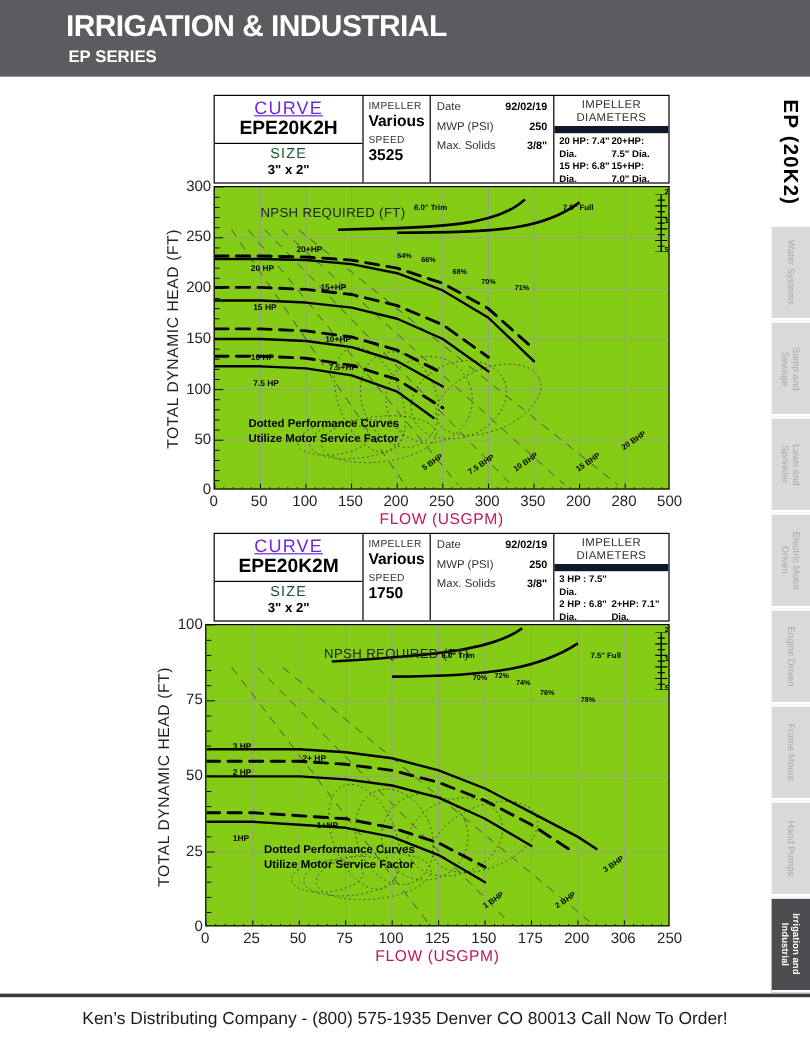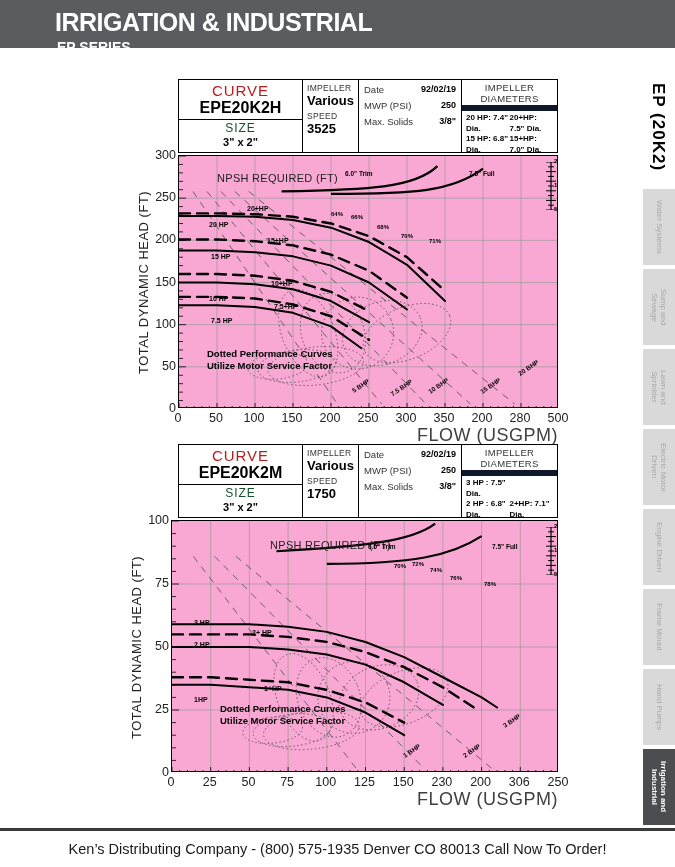--- a/index.html
+++ b/index.html
@@ -14,7 +14,7 @@
 
   
   #header {
-    position:absolute; left:0; top:0; width:675px; height:48px;
+    position:absolute; left:0; top:0; width:675px; height:64px;
     background:#5b5c60;
     color:#ffffff;
   }

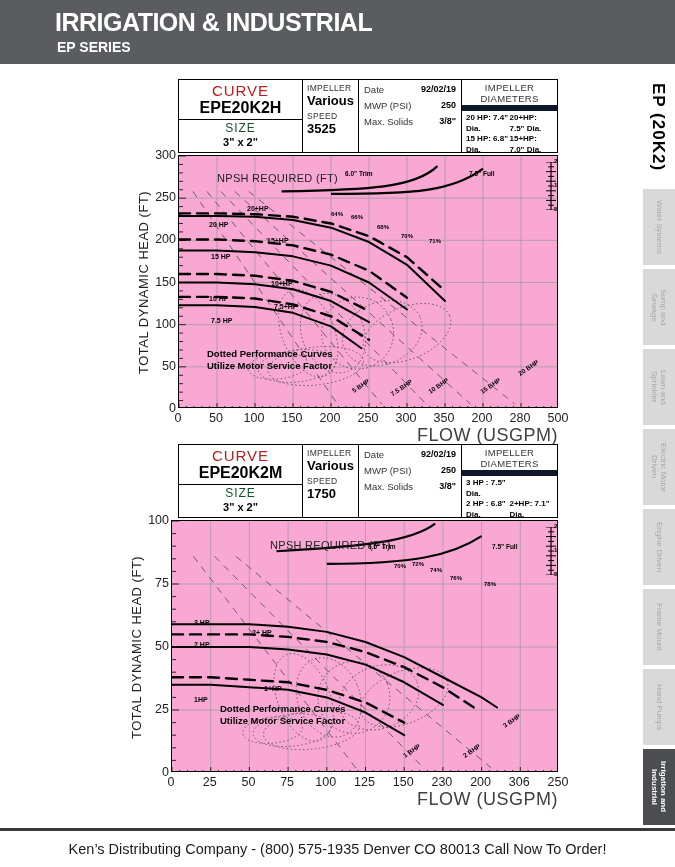--- a/index.html
+++ b/index.html
@@ -82,7 +82,7 @@
   .cc-top { height:40px; border-bottom:1.5px solid #000; position:relative; }
   .cc-bot { height:32px; position:relative; }
   .cc-label { position:absolute; left:0; right:0; text-align:center; }
-  .t-curve { top:2px; font-size:15px; letter-spacing:1px; color:#b91c1c; }
+  .t-curve { top:2px; font-size:15px; letter-spacing:1px; color:#6d28d9;text-decoration:underline; }
   .t-model { top:19px; font-size:16px; font-weight:bold; }
   .t-size  { top:1px; font-size:12px; letter-spacing:1px; color:#14532d; }
   .t-sizev { top:16px; font-size:11px; font-weight:bold; }

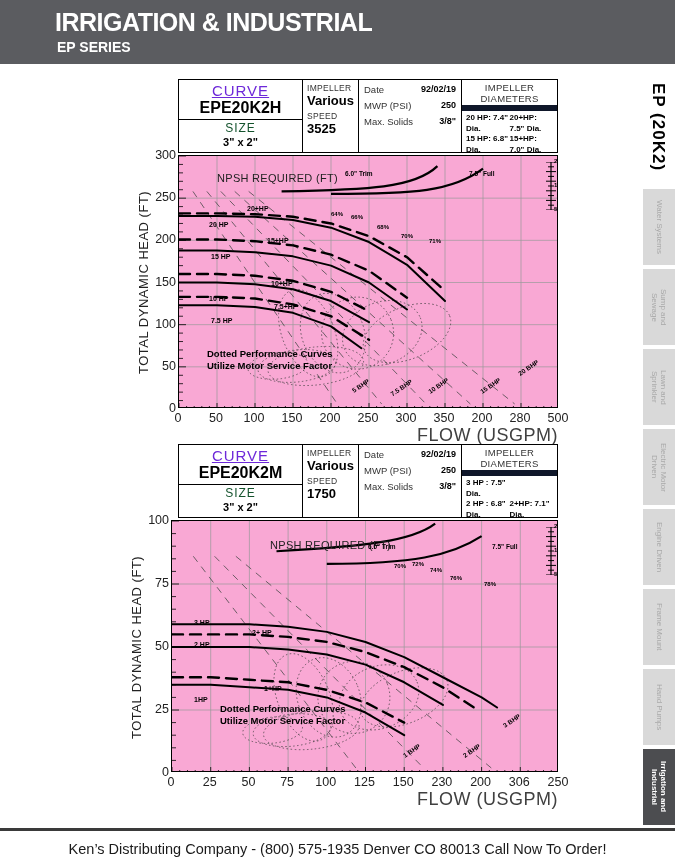--- a/index.html
+++ b/index.html
@@ -109,7 +109,7 @@
   
   .chart-box { position:absolute; }
   .plot {
-    position:absolute; border:1.5px solid #000; background:#f9a8d4; overflow:hidden;
+    position:absolute; border:1.5px solid #000; background:#84cc16; overflow:hidden;
   }
   .ylabel {
     position:absolute;

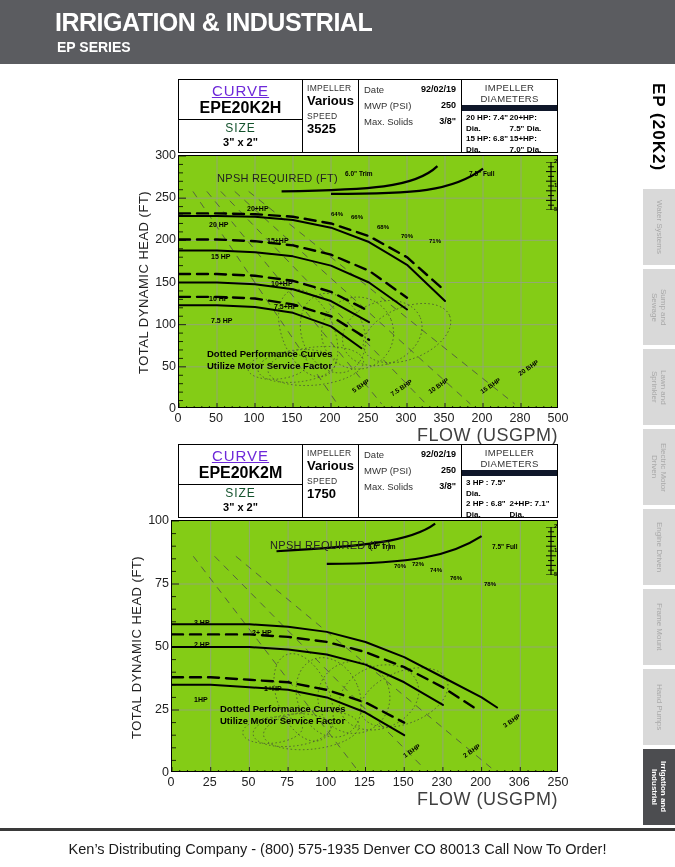--- a/index.html
+++ b/index.html
@@ -118,7 +118,7 @@
     text-align:center;
   }
   .xlabel {
-    position:absolute; text-align:right; font-size:18px; color:#404040; letter-spacing:0.5px;
+    position:absolute; text-align:center; font-size:13px; color:#be185d; letter-spacing:0.5px;
   }
   .ytick {
     position:absolute; right:0; font-size:12.5px; color:#222; text-align:right;

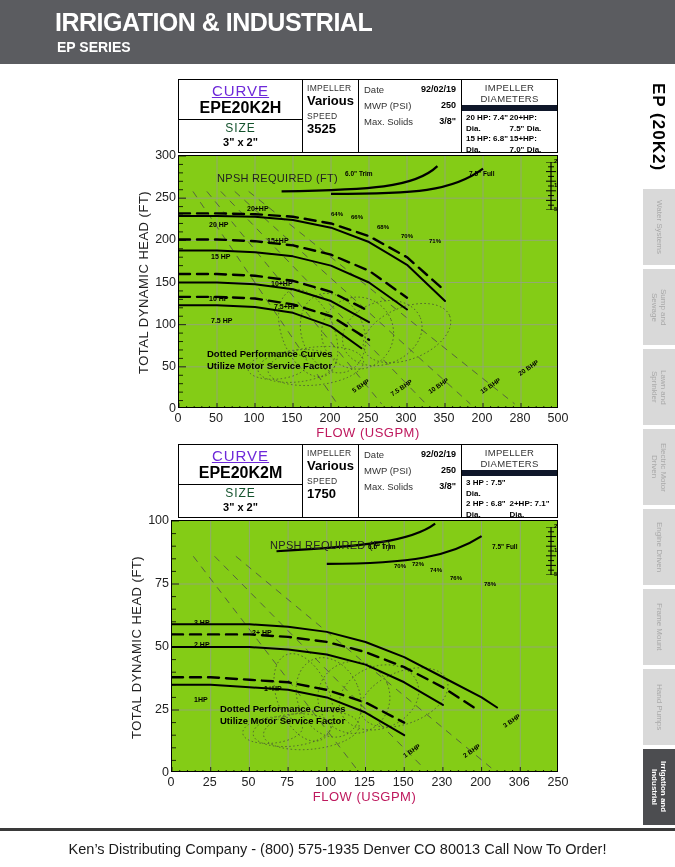--- a/index.html
+++ b/index.html
@@ -595,7 +595,7 @@
       <div class="xtick" style="left: 154.8px;">100</div>
       <div class="xtick" style="left: 193.5px;">125</div>
       <div class="xtick" style="left: 232.2px;">150</div>
-      <div class="xtick" style="left: 270.9px;">230</div>
+      <div class="xtick" style="left: 270.9px;">175</div>
       <div class="xtick" style="left: 309.6px;">200</div>
       <div class="xtick" style="left: 348.3px;">306</div>
       <div class="xtick" style="left: 387px;">250</div>

